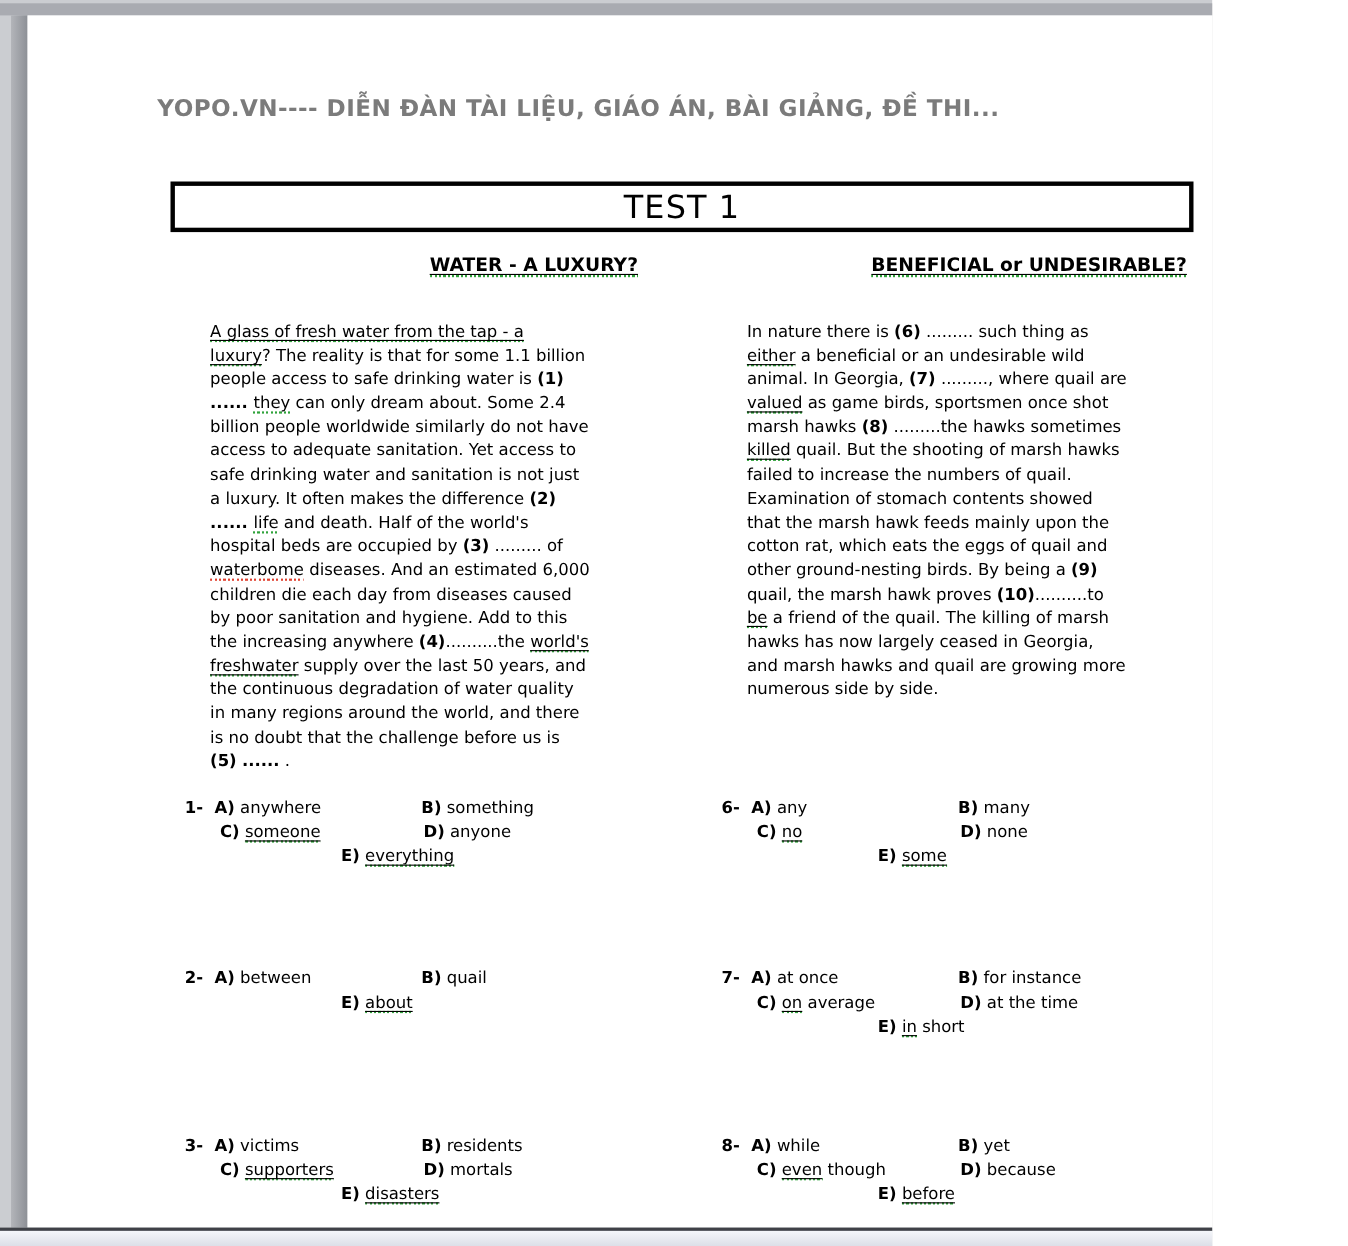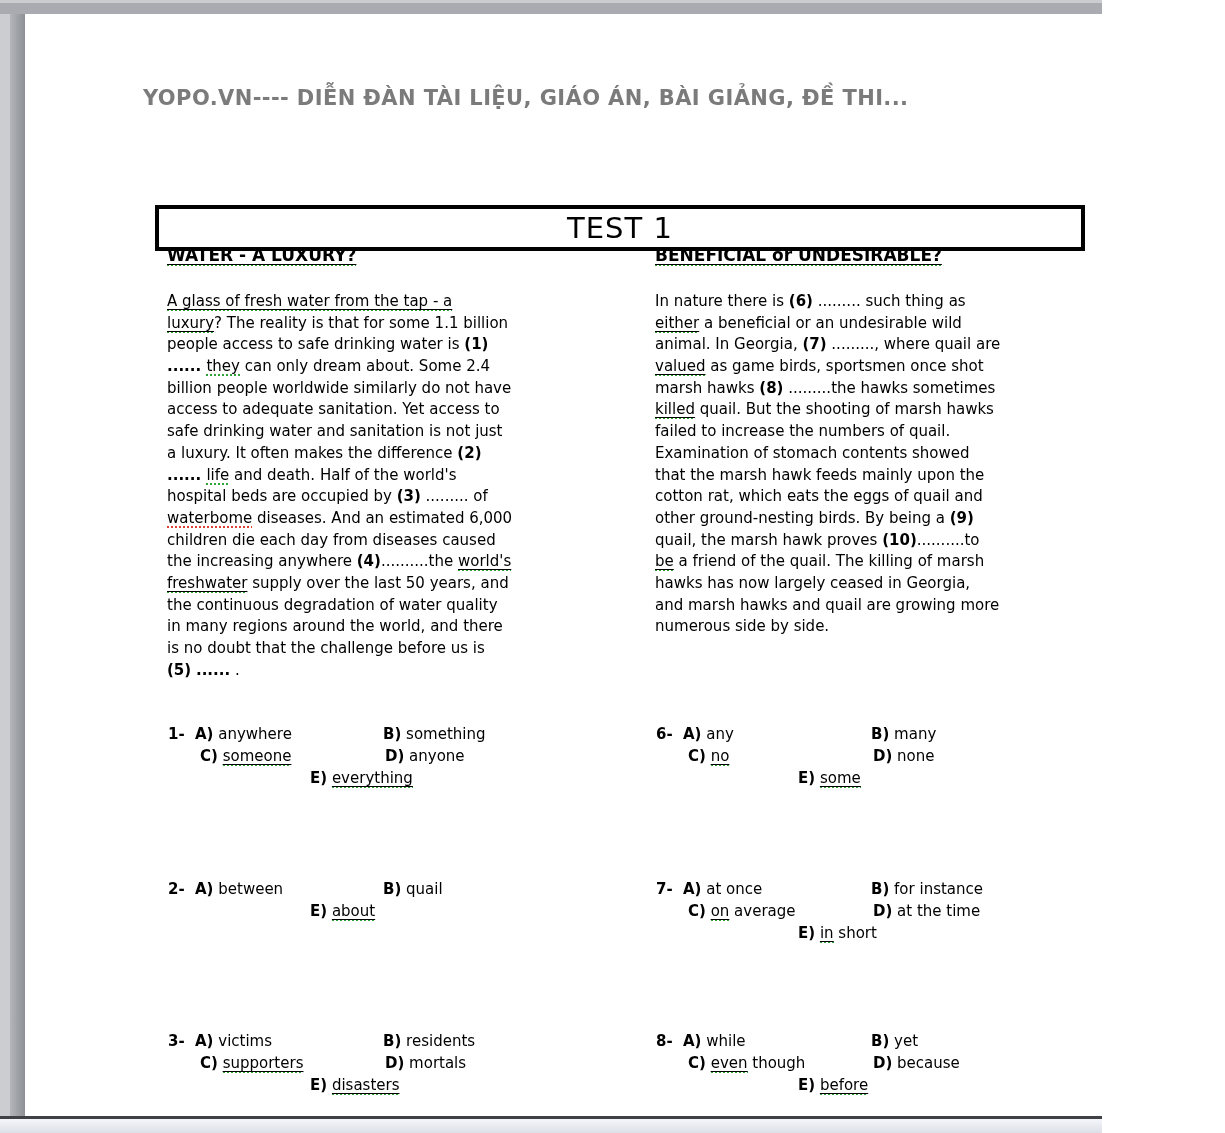--- a/index.html
+++ b/index.html
@@ -18,7 +18,7 @@
   .page{position:absolute;left:25px;top:14px;width:1190px;height:1102px;background:#fff;}
   .doc-header{position:absolute;left:118px;top:72px;font-size:21px;font-weight:bold;color:var(--header-col,#7b7b7b);letter-spacing:.4px;white-space:nowrap;}
   .test-box{position:absolute;left:130px;top:151px;width:922px;height:38px;border:4px solid var(--box-border,#000);
-    text-align:center;font-size:29px;line-height:38px;letter-spacing:1px;margin-top:40px;}
+    text-align:center;font-size:29px;line-height:38px;letter-spacing:1px;}
   .col-heading{position:absolute;top:231px;font-size:17px;font-weight:bold;text-align:left;white-space:nowrap;}
   .ch0{left:142px;width:413px;}
   .ch1{left:630px;width:424px;}

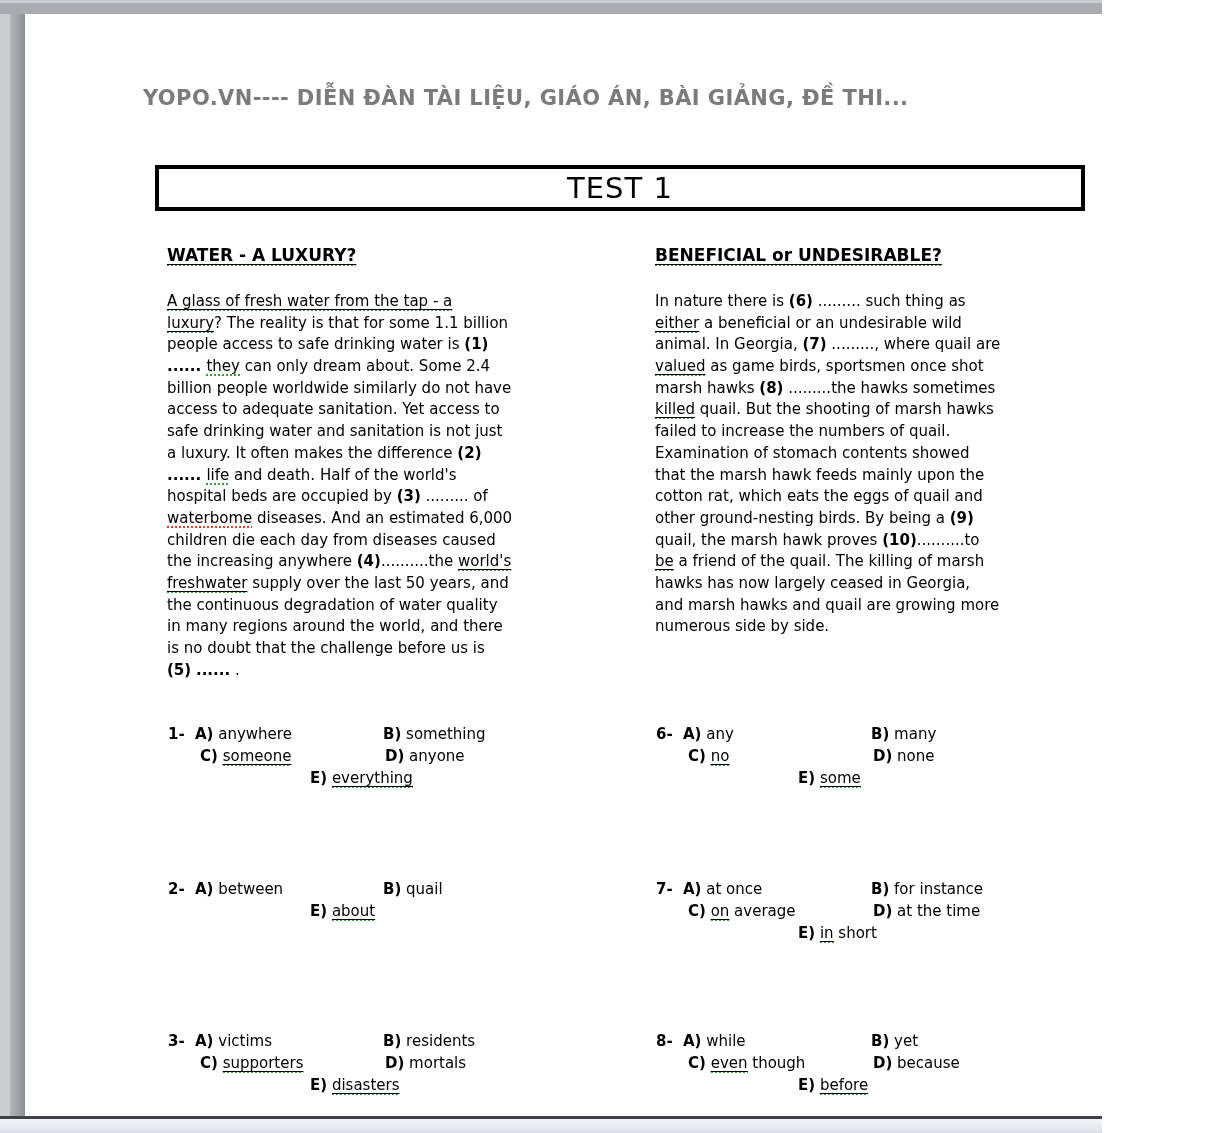--- a/index.html
+++ b/index.html
@@ -19,7 +19,7 @@
   .doc-header{position:absolute;left:118px;top:72px;font-size:21px;font-weight:bold;color:var(--header-col,#7b7b7b);letter-spacing:.4px;white-space:nowrap;}
   .test-box{position:absolute;left:130px;top:151px;width:922px;height:38px;border:4px solid var(--box-border,#000);
     text-align:center;font-size:29px;line-height:38px;letter-spacing:1px;}
-  .col-heading{position:absolute;top:231px;font-size:17px;font-weight:bold;text-align:left;white-space:nowrap;}
+  .col-heading{position:absolute;top:217px;font-size:17px;font-weight:bold;text-align:right;white-space:nowrap;}
   .ch0{left:142px;width:413px;}
   .ch1{left:630px;width:424px;}
   .passage{position:absolute;top:277px;font-size:15px;line-height:21.7px;}

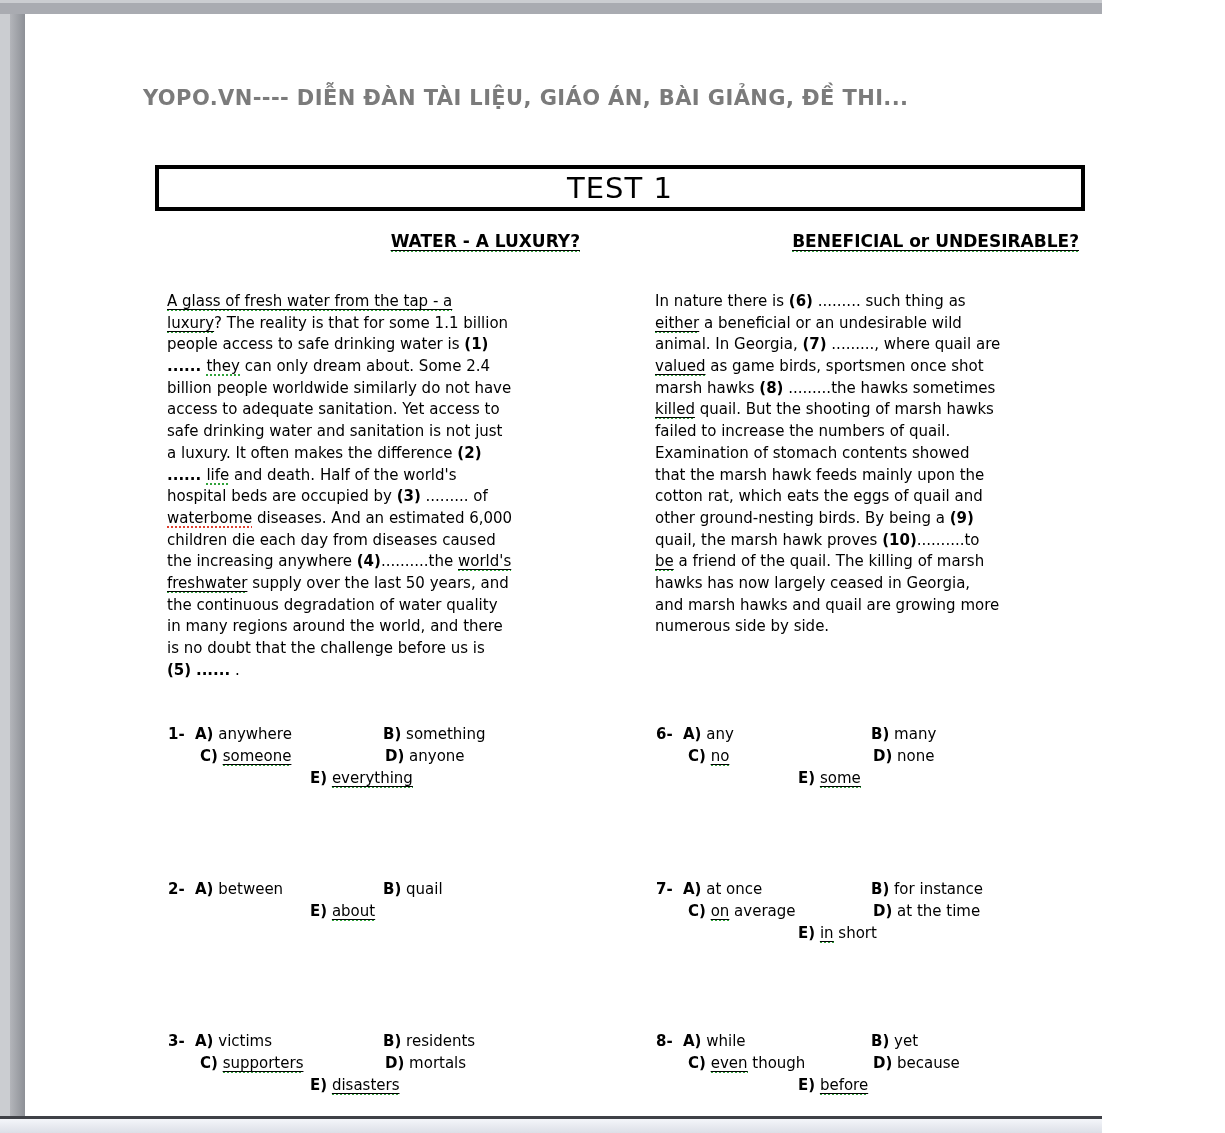--- a/index.html
+++ b/index.html
@@ -25,7 +25,7 @@
   .passage{position:absolute;top:277px;font-size:15px;line-height:21.7px;}
   .pa0{left:142px;width:420px;}
   .pa1{left:630px;width:432px;}
-  .pline{white-space:pre;height:21.7px;}
+  .pline{white-space:pre;height:21.7px;margin-left:24px;}
   
   .questions{position:absolute;top:0;left:0;width:0;height:0;}
   .qblock{position:absolute;width:430px;font-size:15px;}

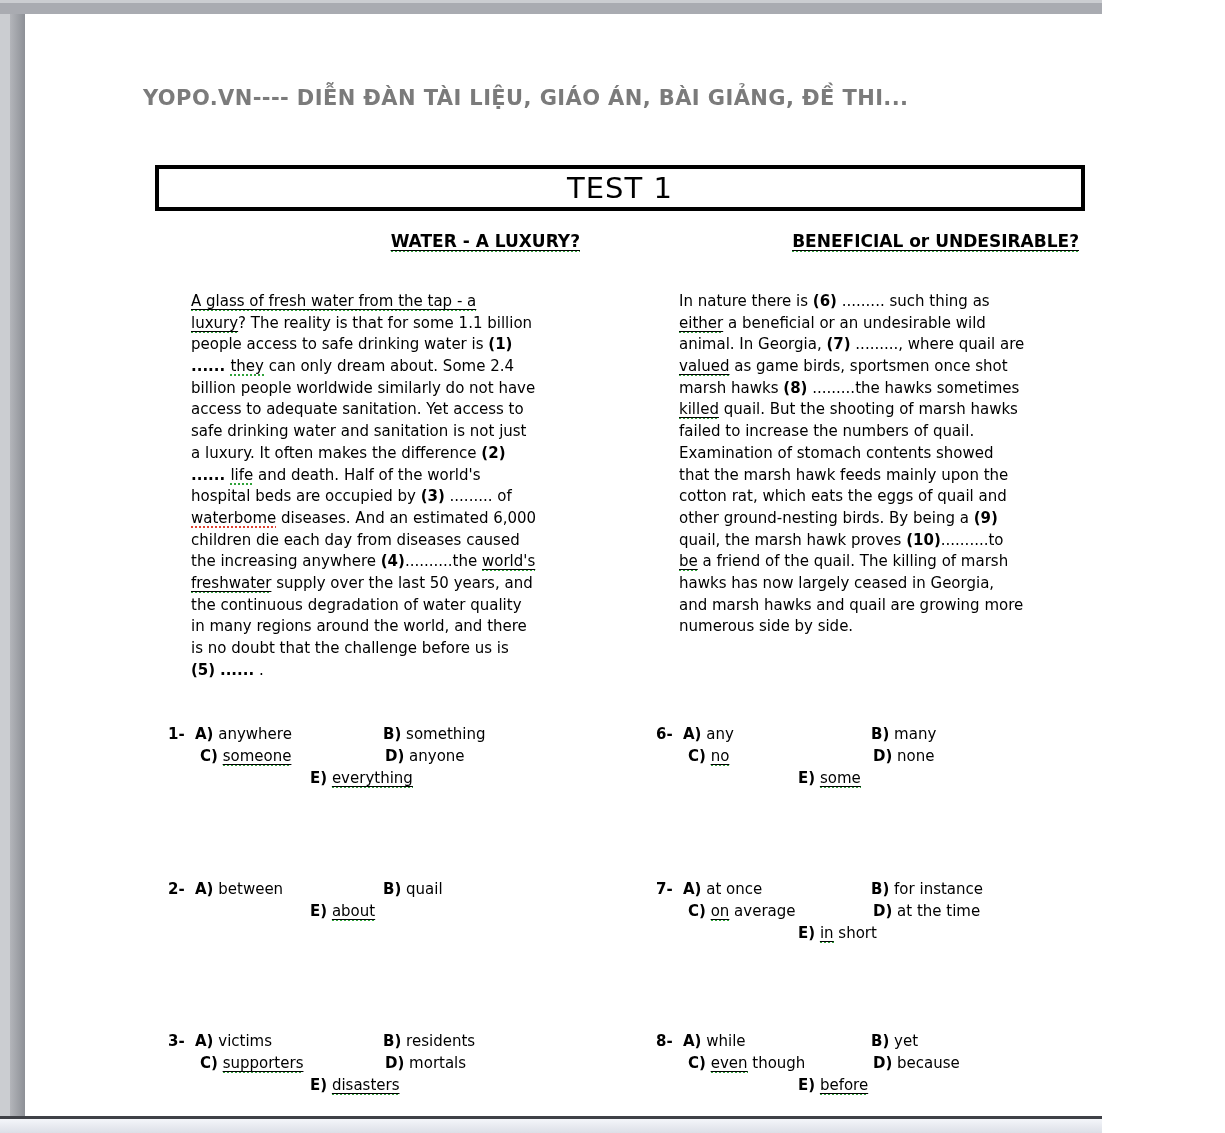--- a/index.html
+++ b/index.html
@@ -80,6 +80,7 @@
         <div class="pline"><span>hospital beds are occupied by </span><span class="b">(3)</span><span> ......... of</span></div>
         <div class="pline"><span class="rw">waterbome</span><span> diseases. And an estimated 6,000</span></div>
         <div class="pline"><span>children die each day from diseases caused</span></div>
+        <div class="pline"><span>by poor sanitation and hygiene. Add to this</span></div>
         <div class="pline"><span>the increasing anywhere </span><span class="b">(4)</span><span>..........the </span><span class="us gw">world's</span></div>
         <div class="pline"><span class="us gw">freshwater</span><span> supply over the last 50 years, and</span></div>
         <div class="pline"><span>the continuous degradation of water quality</span></div>

